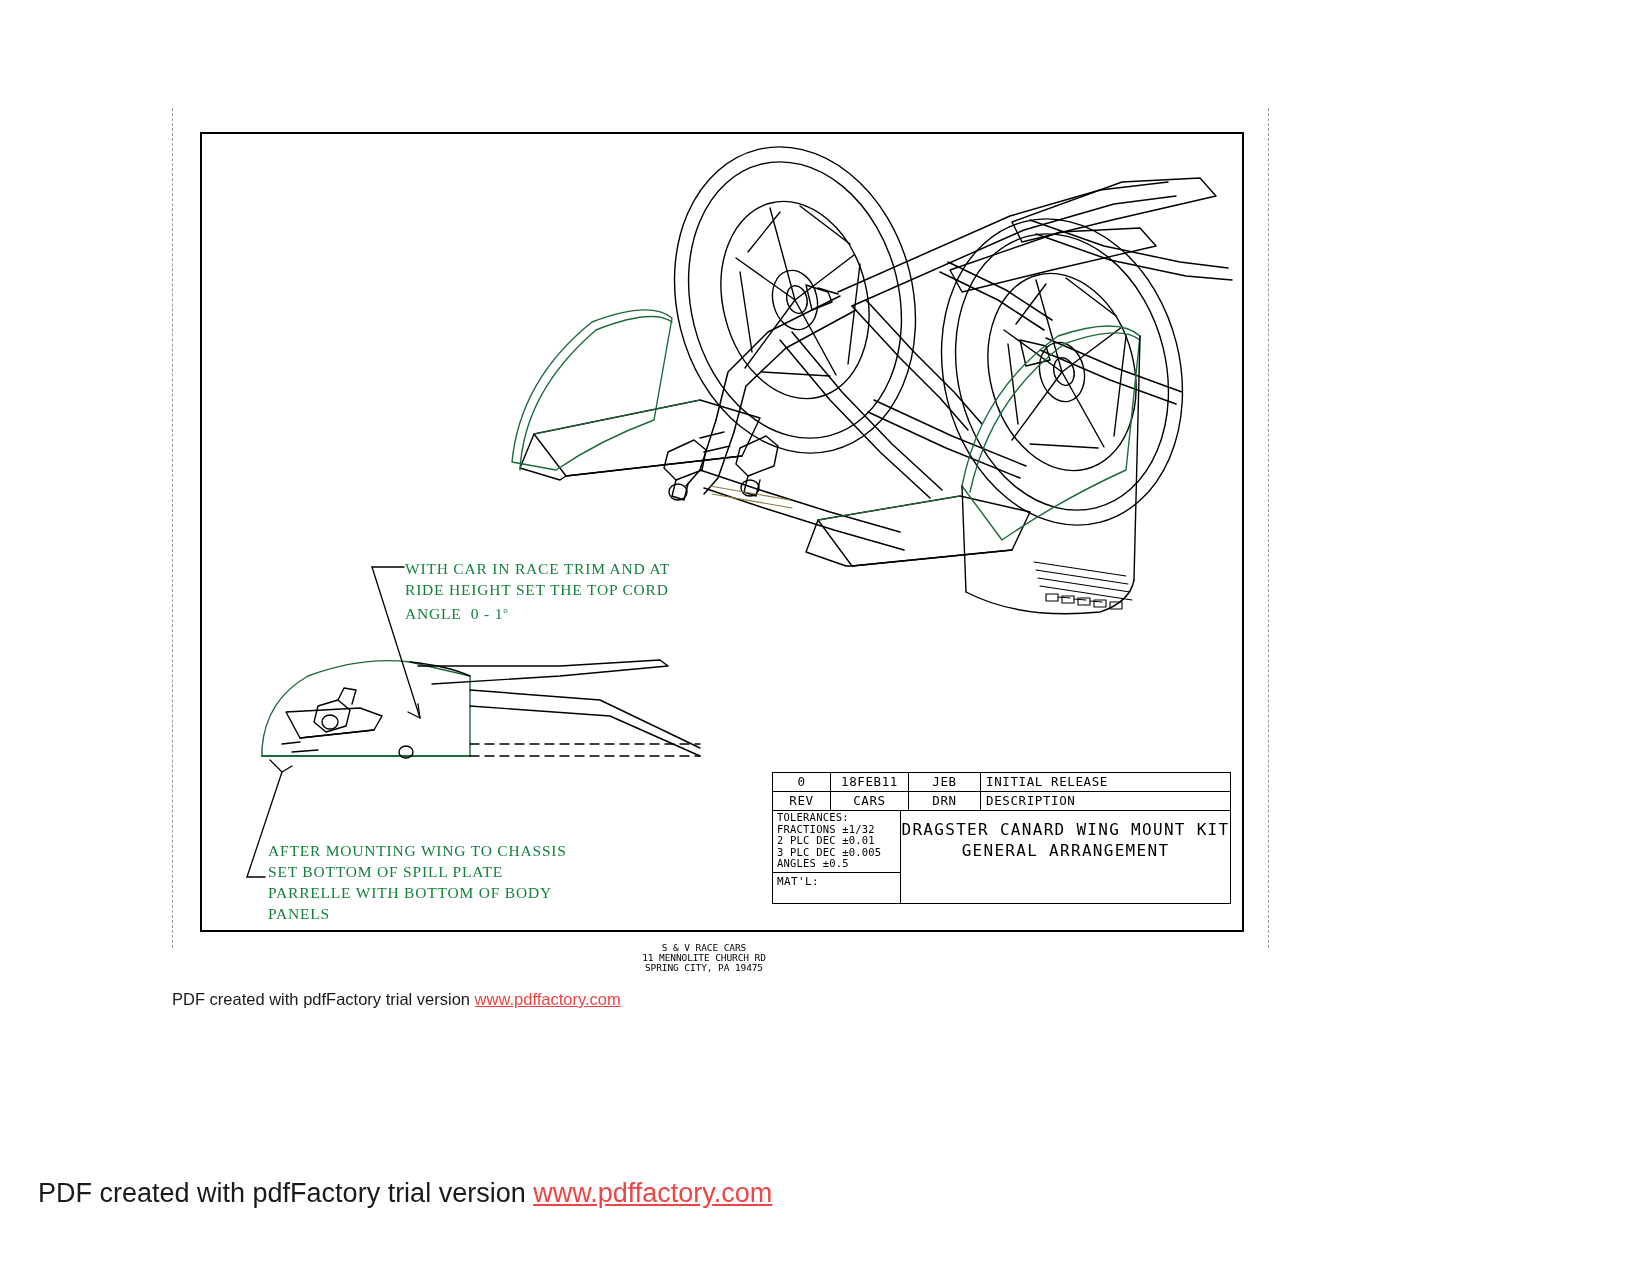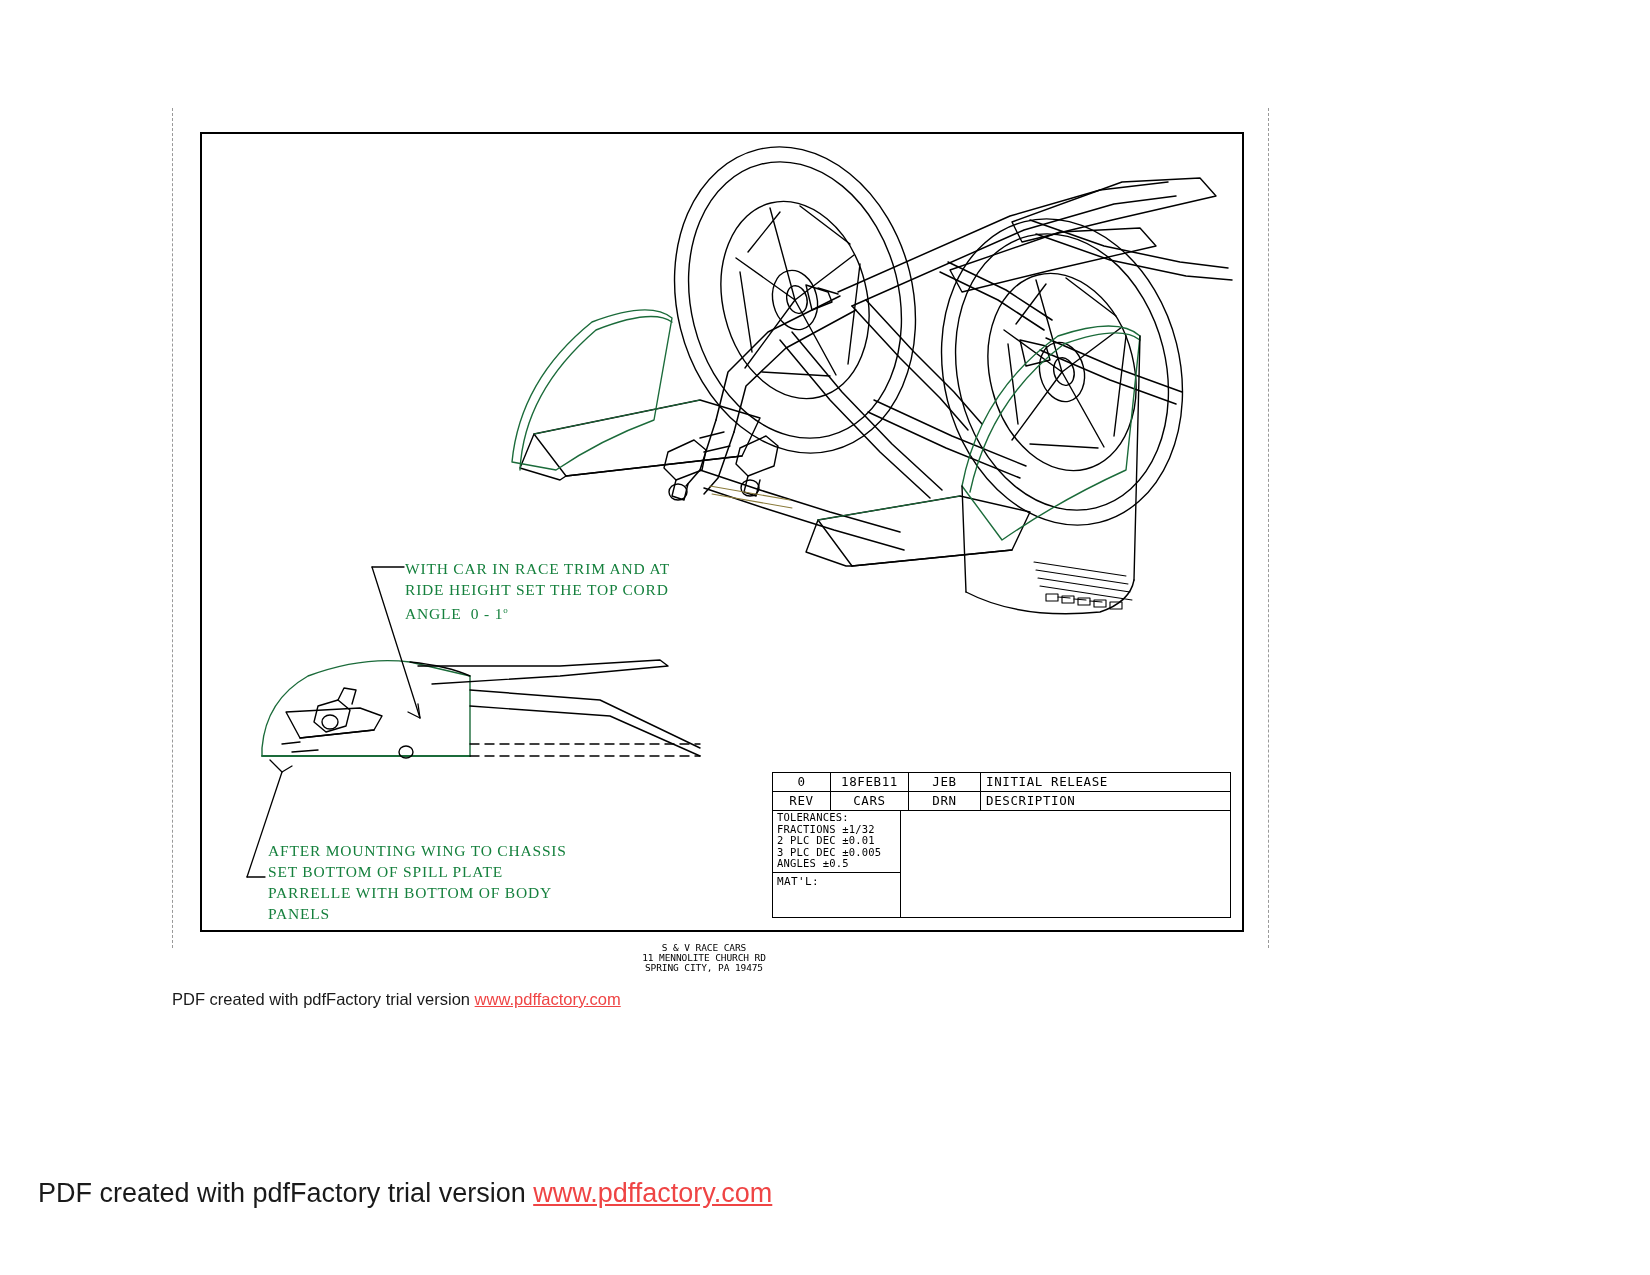--- a/index.html
+++ b/index.html
@@ -368,6 +368,8 @@
 <span>ANGLES ±0.5</span></div>
       <div class="matl">MAT'L:</div>
     </div>
+    <div class="title-main"><span>DRAGSTER CANARD WING MOUNT KIT</span>
+<span>GENERAL ARRANGEMENT</span></div>
   </div>
 
 </div>

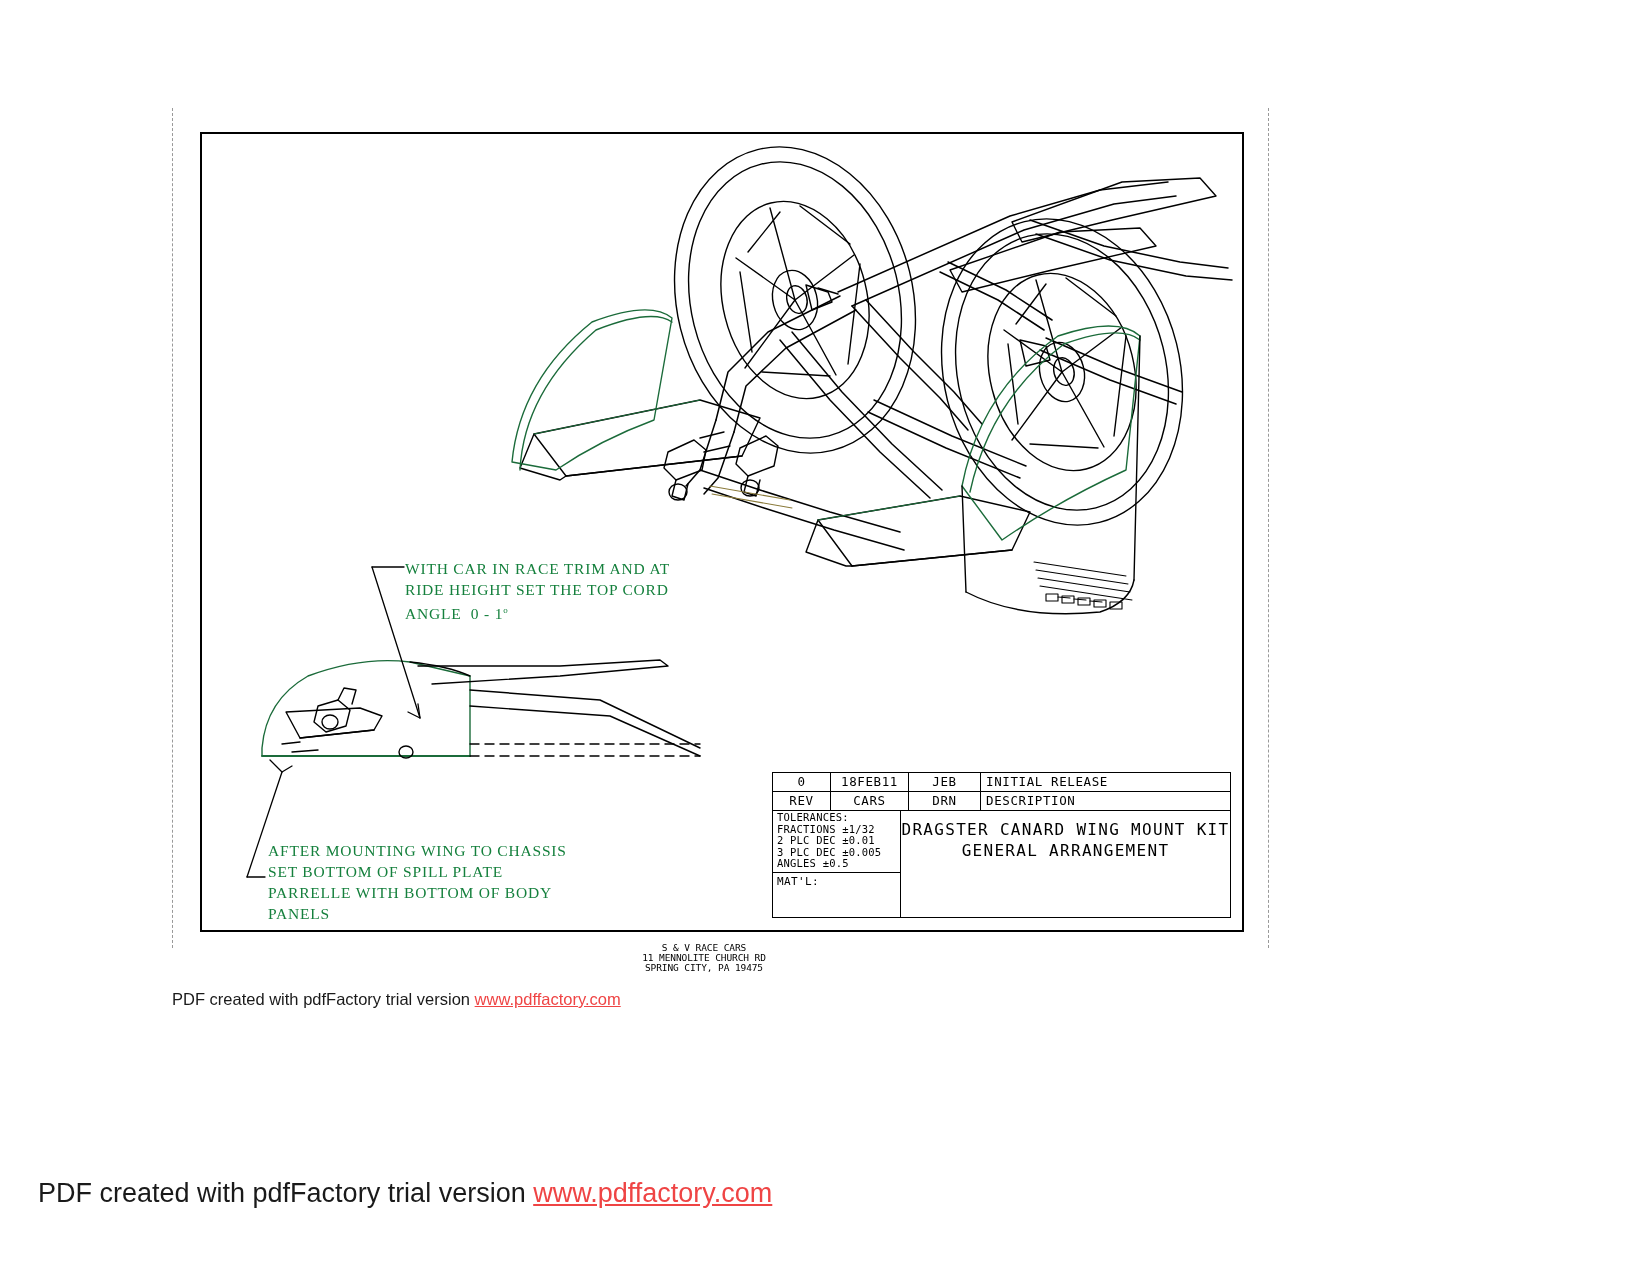--- a/index.html
+++ b/index.html
@@ -113,7 +113,7 @@
     padding: 2px 4px;
     font-size: 11px;
     line-height: 14px;
-    height: 44px;
+    height: 30px;
     box-sizing: border-box;
     letter-spacing: 0.4px;
   }

